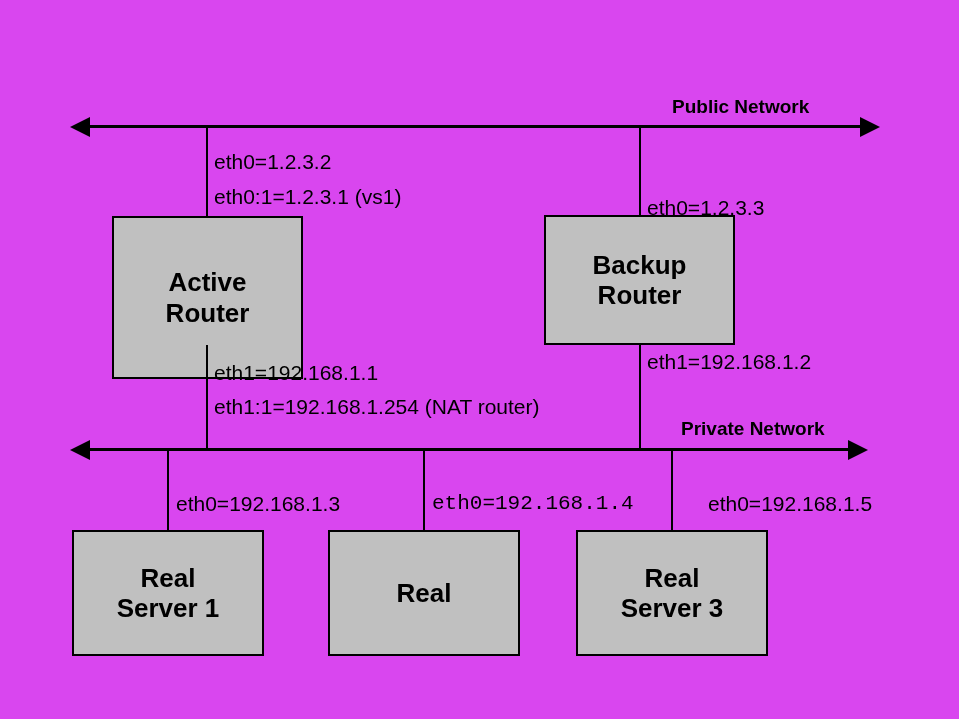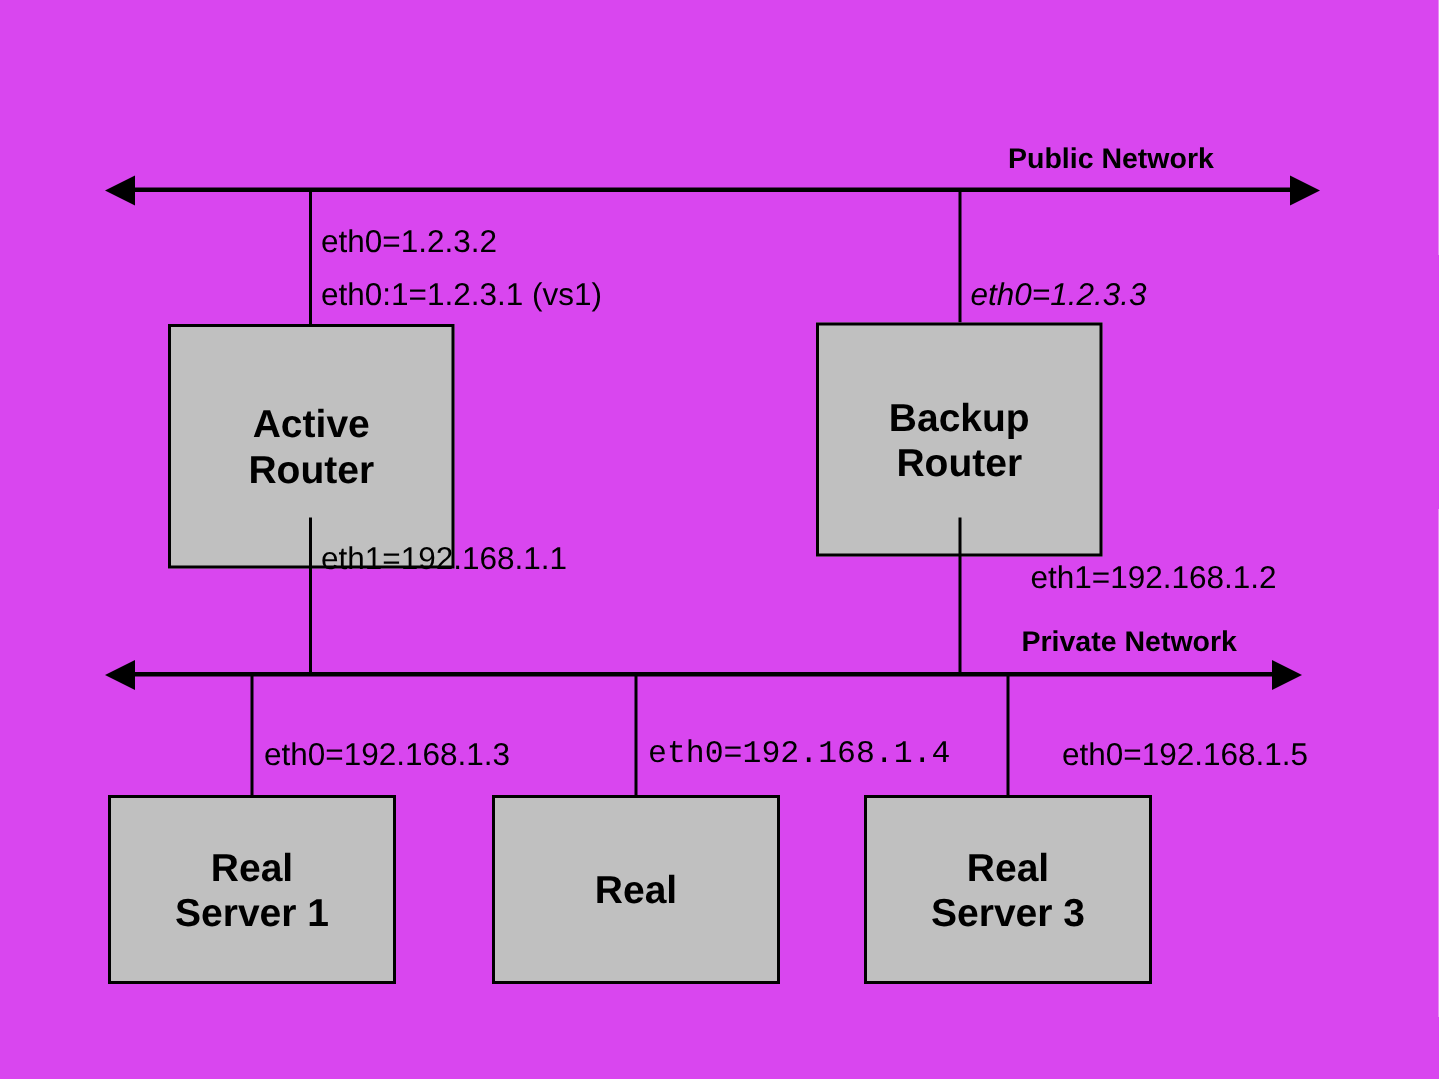--- a/index.html
+++ b/index.html
@@ -87,7 +87,7 @@
 
   <div class="if-label" style="left:214px; top:150px;">eth0=1.2.3.2</div>
   <div class="if-label" style="left:214px; top:185px;">eth0:1=1.2.3.1 (vs1)</div>
-  <div class="if-label" style="left:647px; top:185px;font-style:italic;">eth0=1.2.3.3</div>
+  <div class="if-label" style="left:647px; top:196px;">eth0=1.2.3.3</div>
 
   <div class="node-box" style="left:112px; top:216px; width:191px; height:163px;">
     <span class="line1">Active</span>

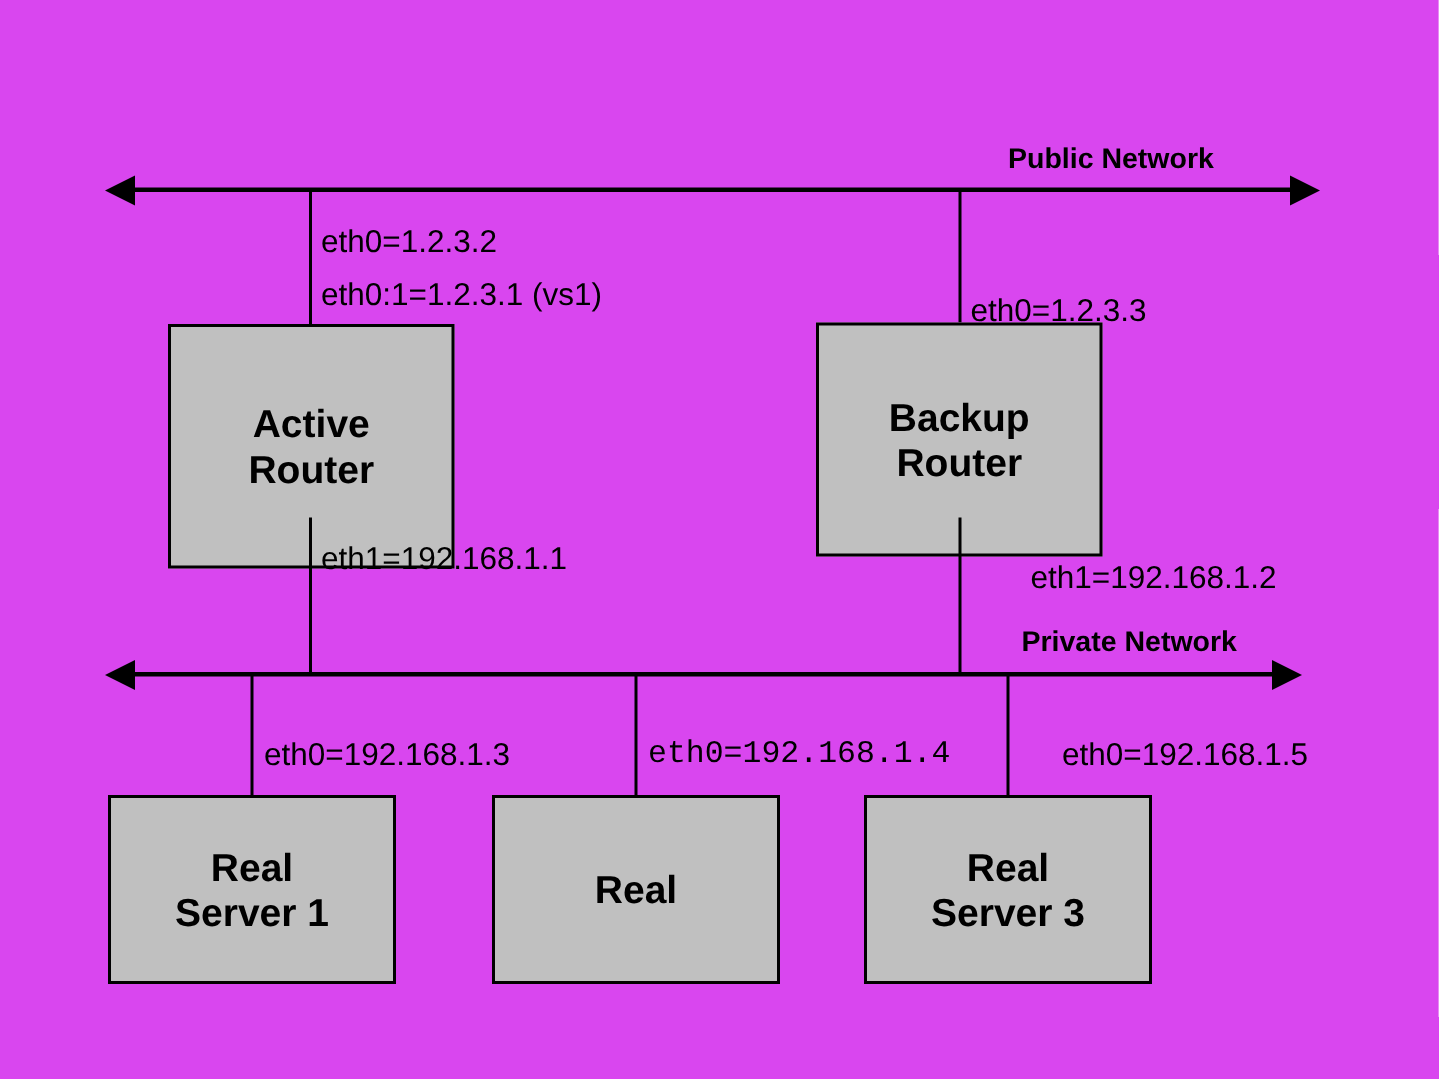--- a/index.html
+++ b/index.html
@@ -94,7 +94,7 @@
     <span class="line2">Router</span>
   </div>
 
-  <div class="node-box" style="left:544px; top:215px; width:191px; height:156px;">
+  <div class="node-box" style="left:544px; top:215px; width:191px; height:130px;">
     <span class="line1">Backup</span>
     <span class="line2">Router</span>
   </div>

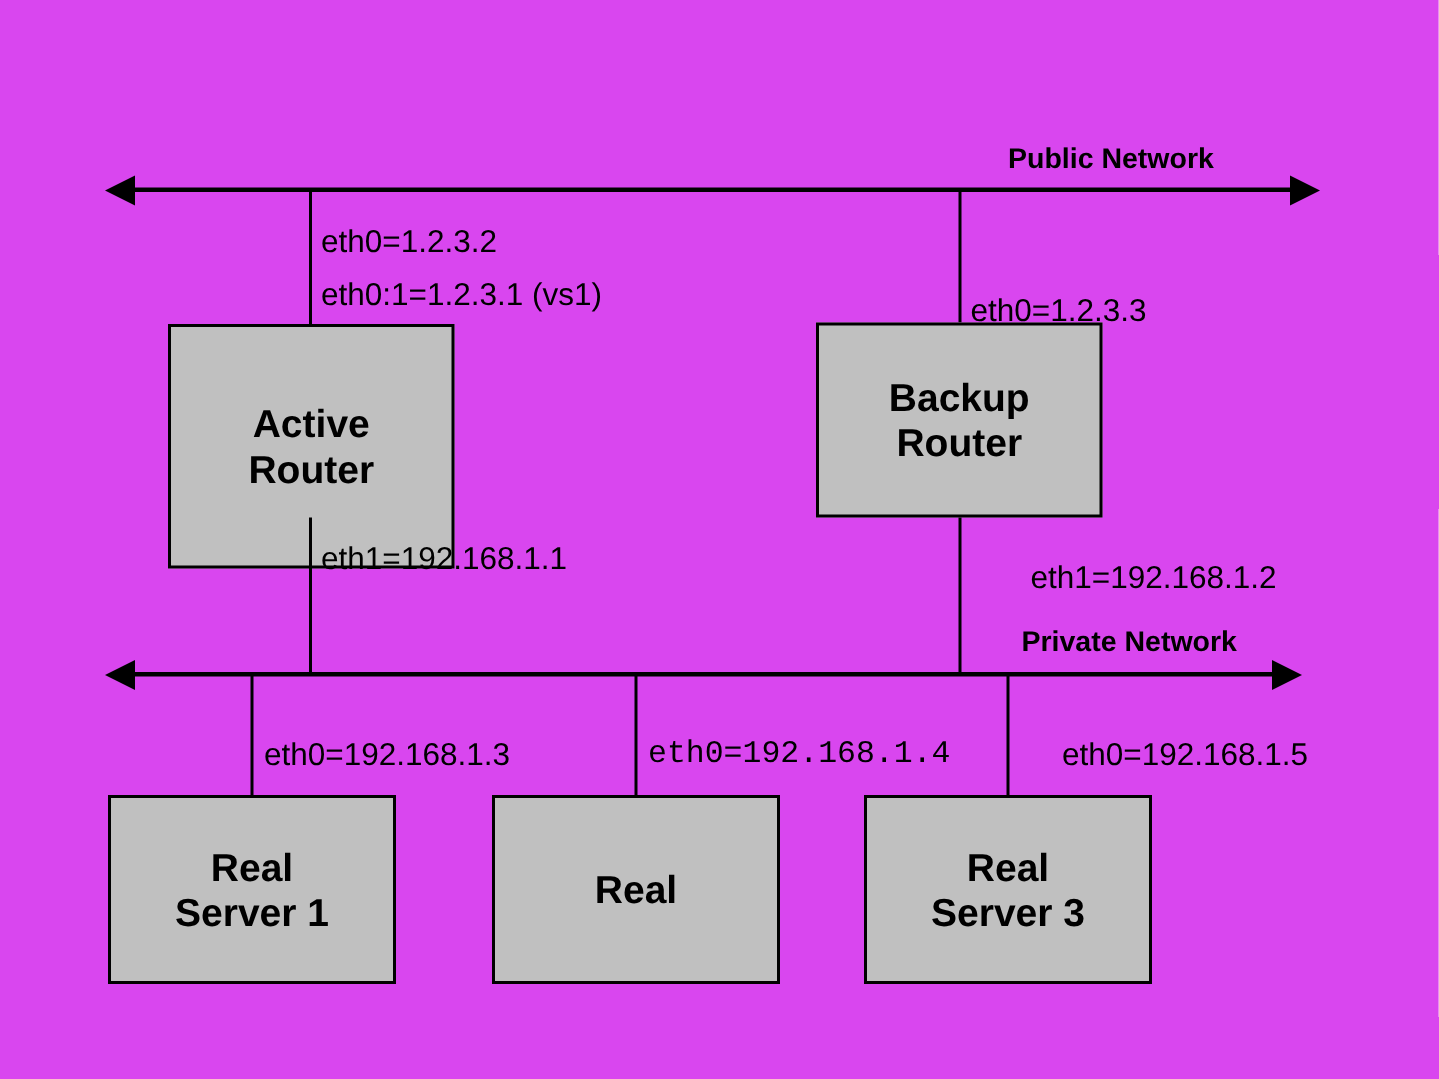--- a/index.html
+++ b/index.html
@@ -103,7 +103,7 @@
   <div class="vline" style="left:639px; top:345px; height:104px;"></div>
 
   <div class="if-label" style="left:214px; top:361px;">eth1=192.168.1.1</div>
-  <div class="if-label" style="left:647px; top:374px;margin-left:40px;">eth1=192.168.1.2</div>
+  <div class="if-label" style="left:647px; top:350px;">eth1=192.168.1.2</div>
 
   <div class="net-label" style="left:681px; top:418px;">Private Network</div>
 

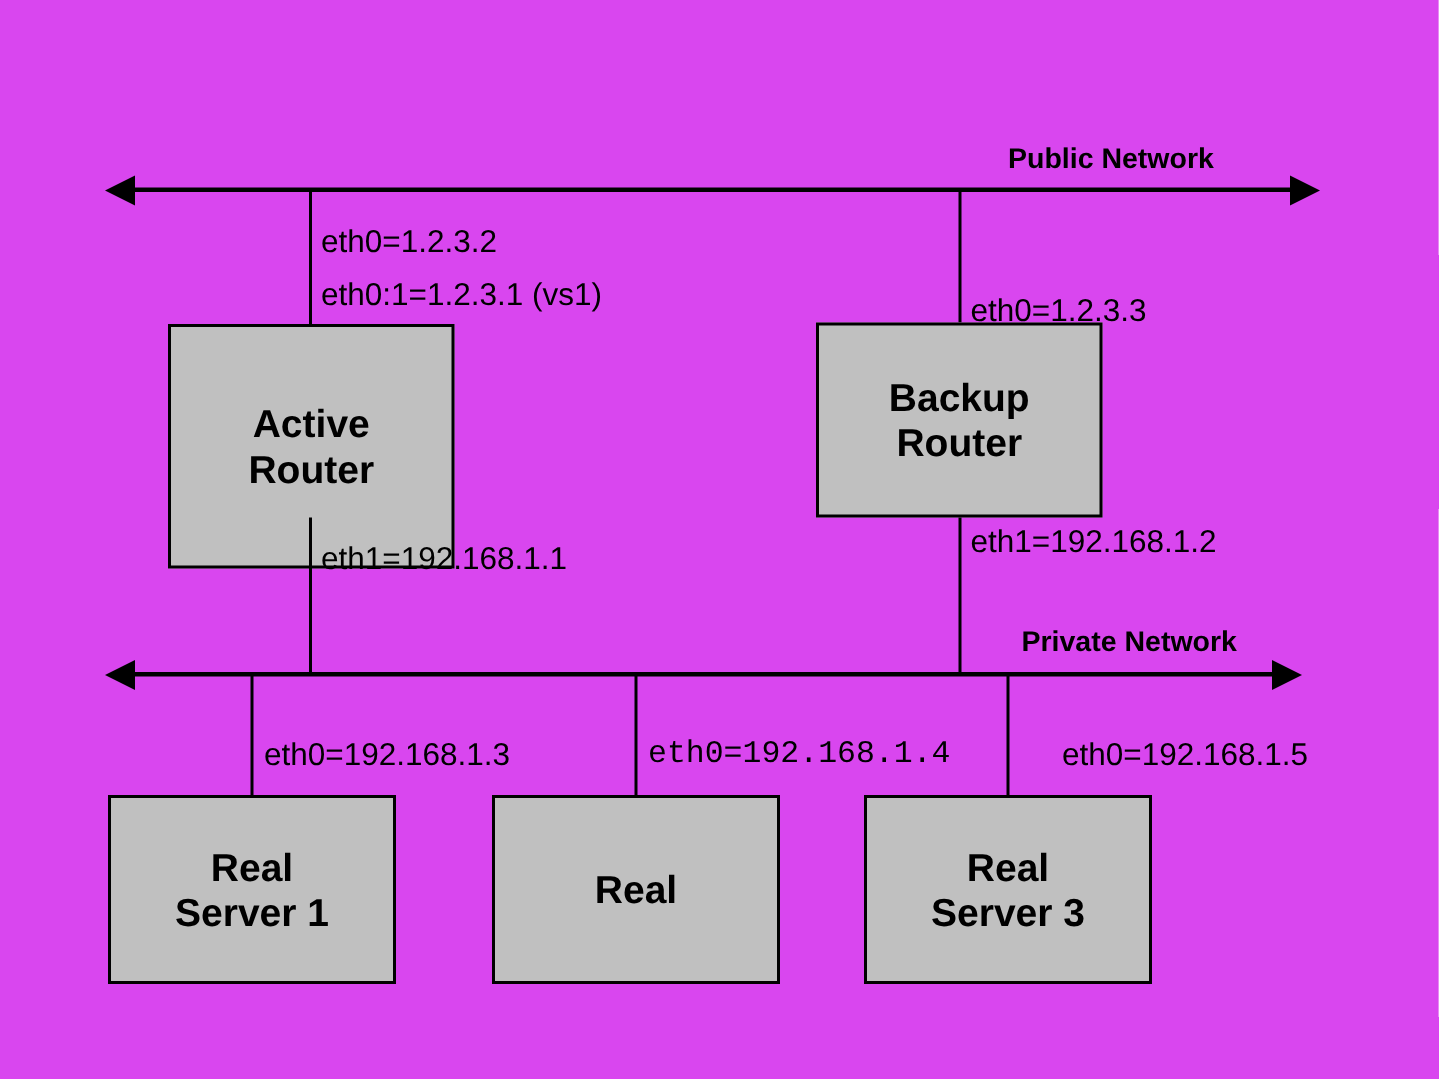--- a/index.html
+++ b/index.html
@@ -103,6 +103,7 @@
   <div class="vline" style="left:639px; top:345px; height:104px;"></div>
 
   <div class="if-label" style="left:214px; top:361px;">eth1=192.168.1.1</div>
+  <div class="if-label" style="left:214px; top:395px;">eth1:1=192.168.1.254 (NAT router)</div>
   <div class="if-label" style="left:647px; top:350px;">eth1=192.168.1.2</div>
 
   <div class="net-label" style="left:681px; top:418px;">Private Network</div>

